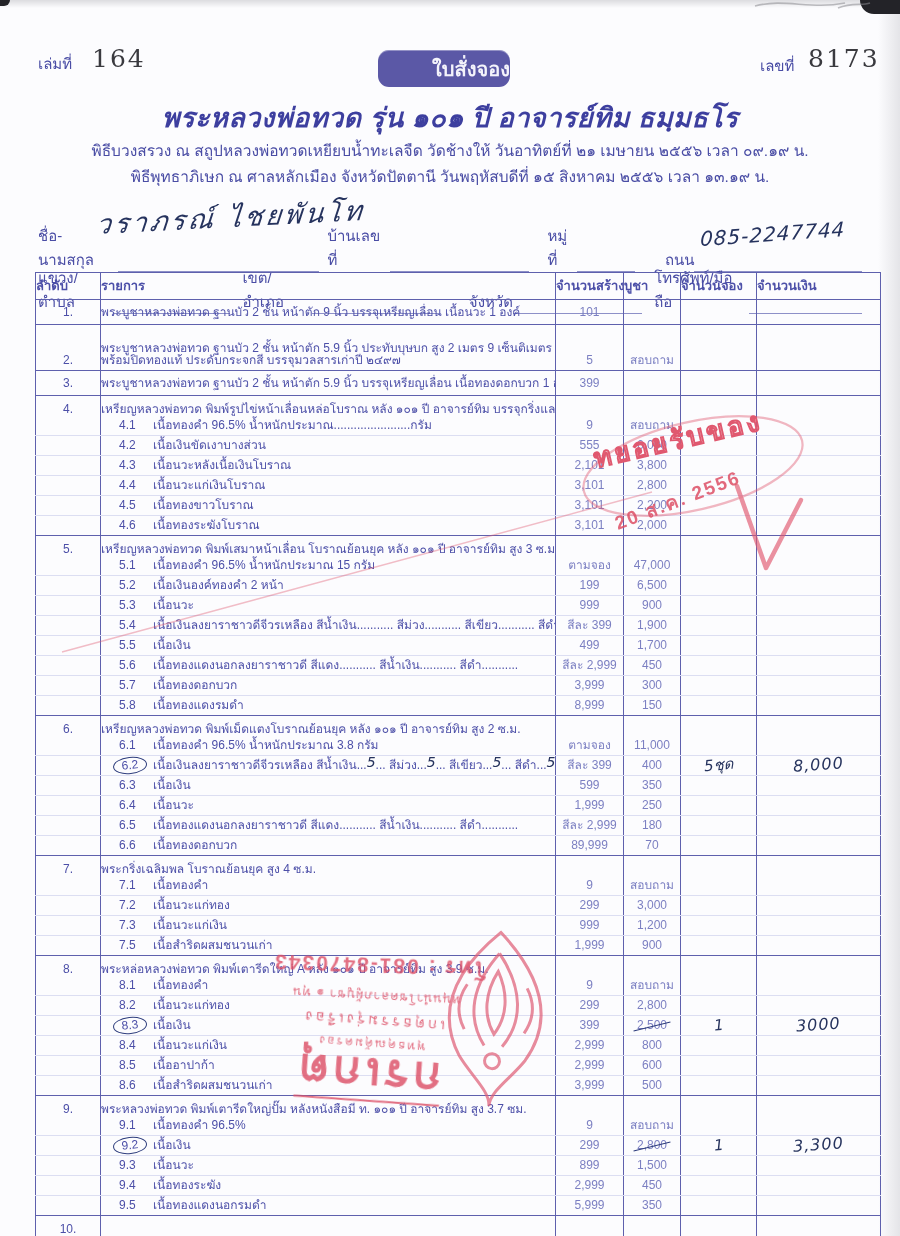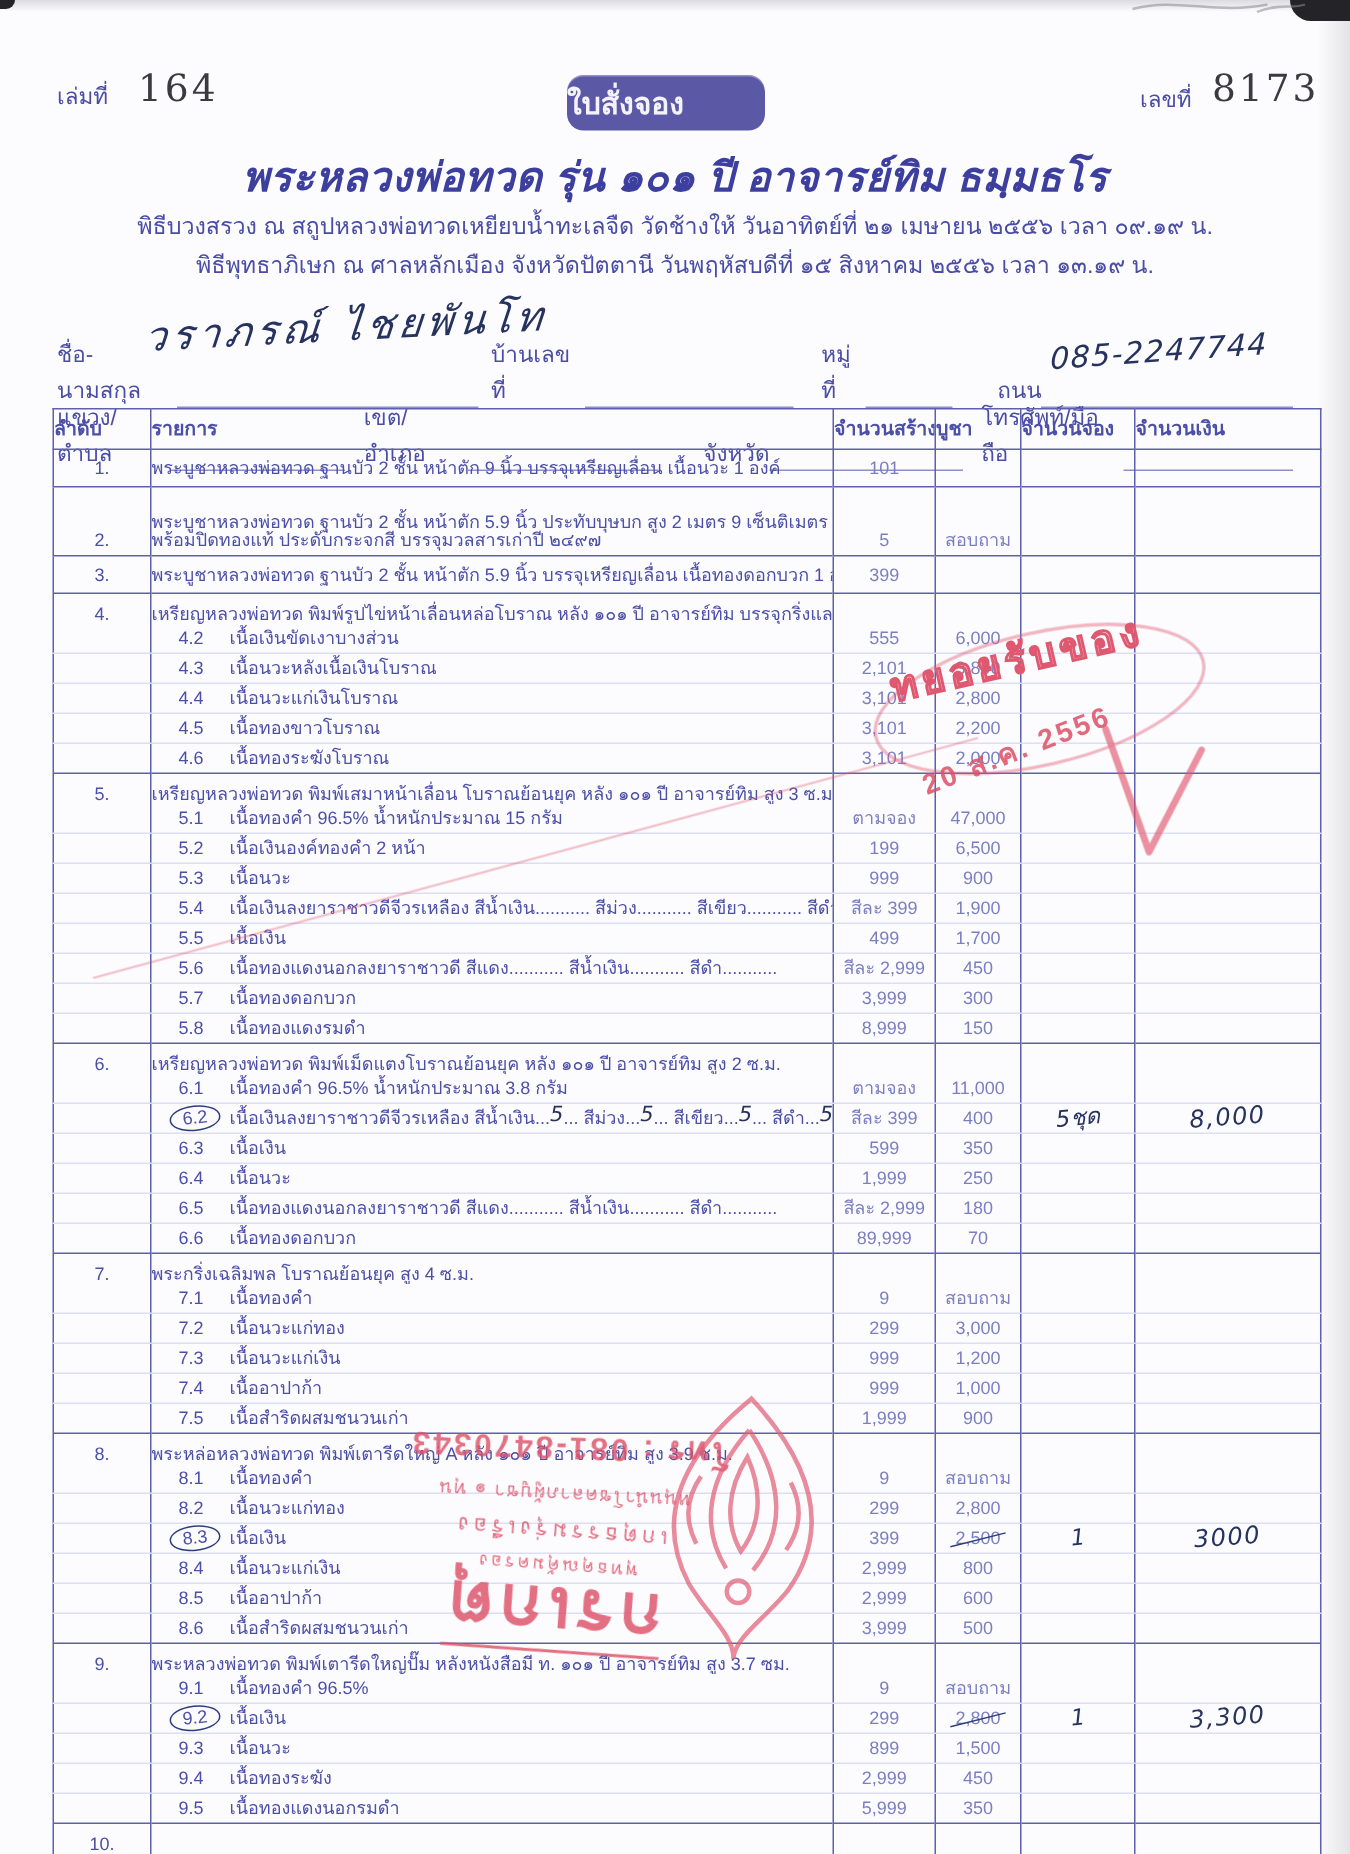--- a/index.html
+++ b/index.html
@@ -17,7 +17,7 @@
   .lbl{position:absolute;font-size:15px;color:#4a4da5;text-align:right;}
   .printnum{position:absolute;font-family:"DejaVu Serif",serif;font-size:25px;color:#3a3a3f;letter-spacing:2px;}
   .badge{position:absolute;left:378px;top:50px;width:132px;height:37px;background:#5b58a6;
-         border-radius:11px;display:flex;align-items:center;justify-content:flex-start;
+         border-radius:11px;display:flex;align-items:center;justify-content:flex-end;
          box-shadow:inset 0 1px 0 rgba(255,255,255,.35);}
   .badge span{color:#f4f3fb;font-size:20px;font-weight:bold;}
   .doc-title{position:absolute;left:0;top:96px;width:100%;text-align:center;font-size:27px;

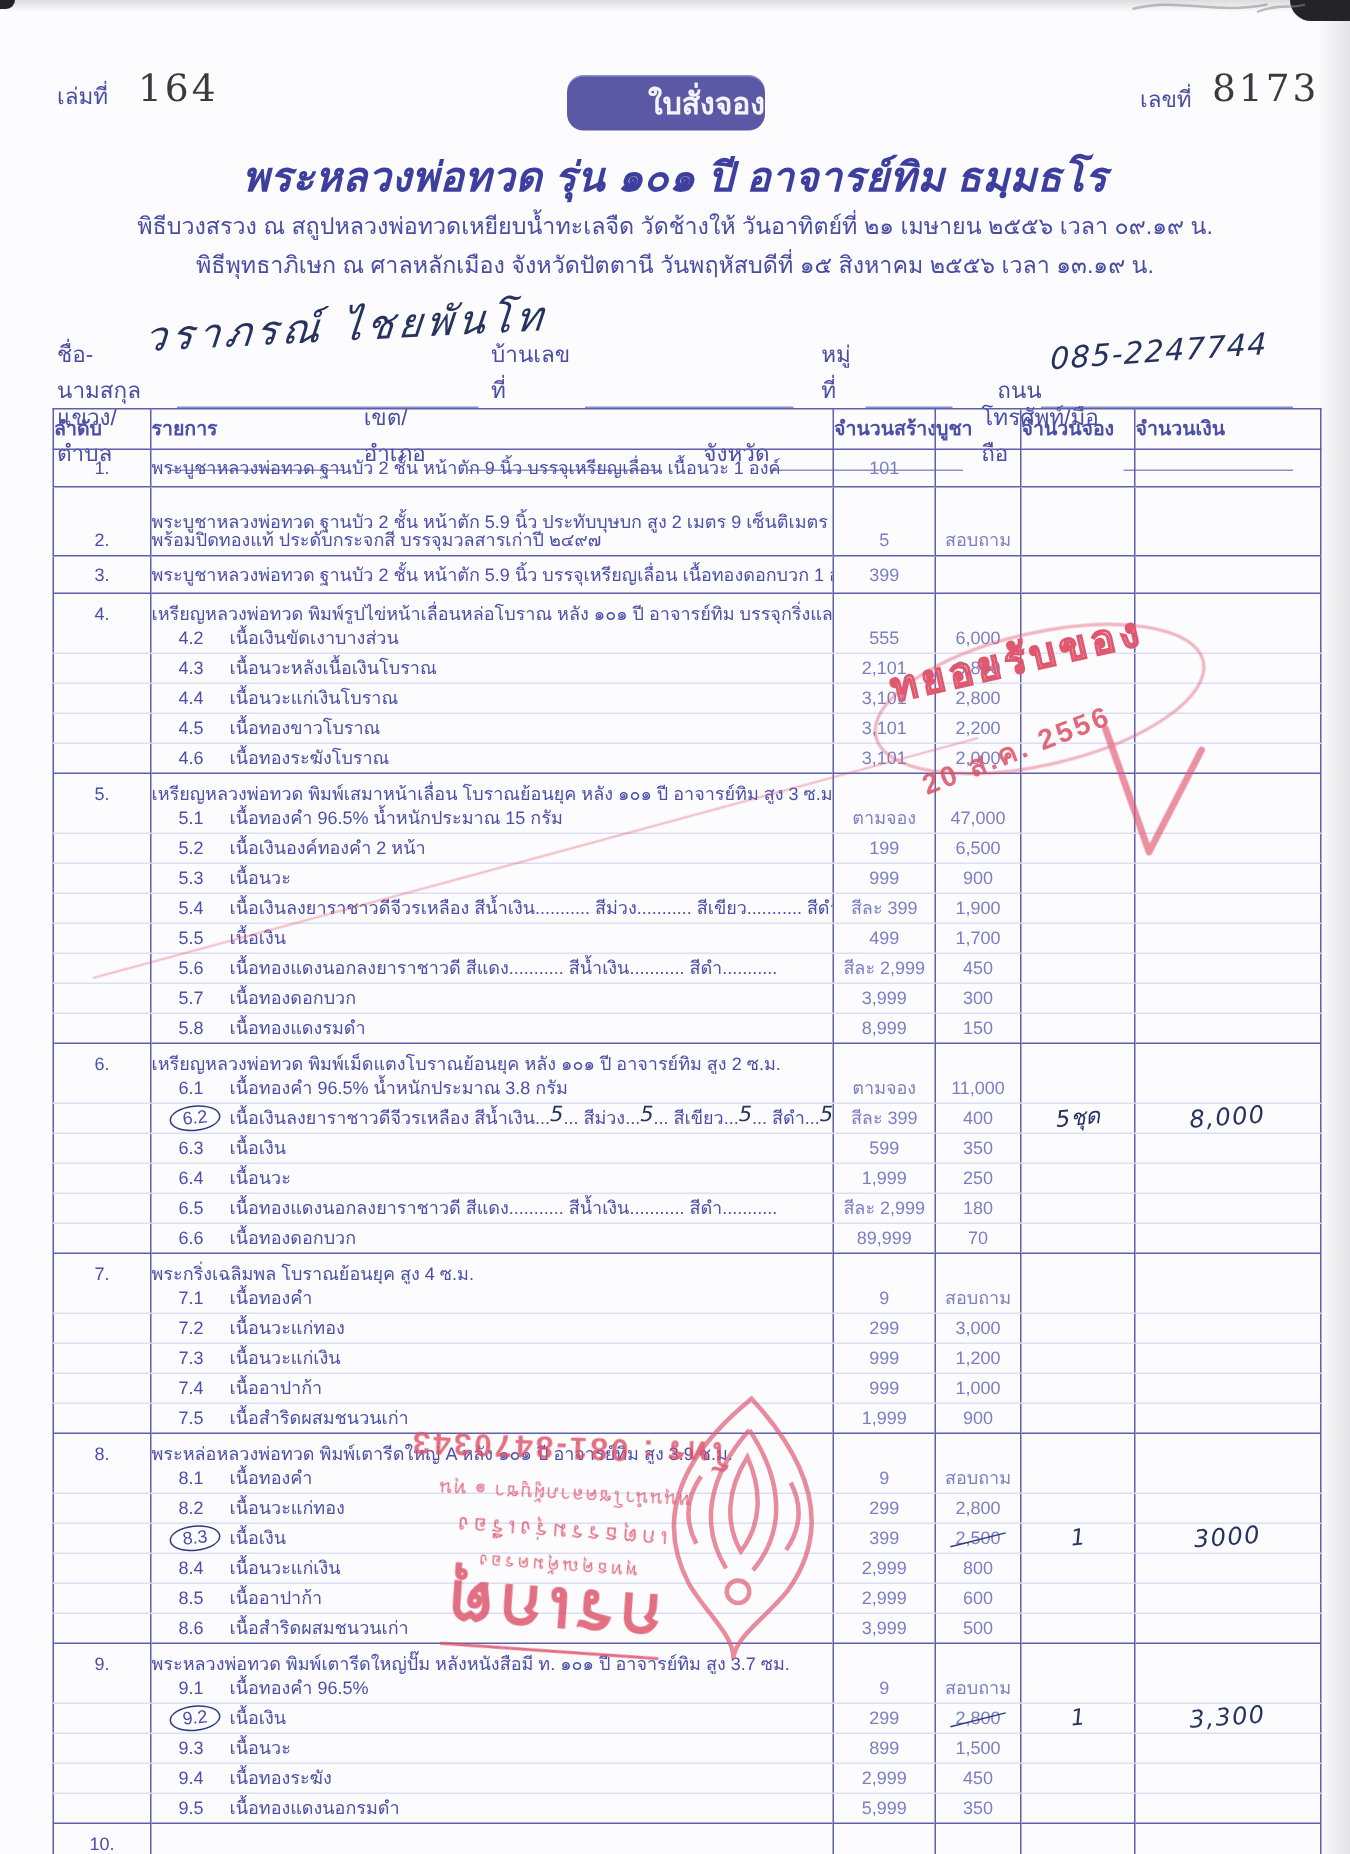--- a/index.html
+++ b/index.html
@@ -183,6 +183,14 @@
         </tr>
         <tr class="sub">
           <td></td>
+          <td class="rk"><span class="num">4.1</span><span>เนื้อทองคำ 96.5% น้ำหนักประมาณ.......................กรัม</span></td>
+          <td class="c">9</td>
+          <td class="c"><span>สอบถาม</span></td>
+          <td class="c"></td>
+          <td class="c"></td>
+        </tr>
+        <tr class="sub">
+          <td></td>
           <td class="rk"><span class="num">4.2</span><span>เนื้อเงินขัดเงาบางส่วน</span></td>
           <td class="c">555</td>
           <td class="c"><span>6,000</span></td>

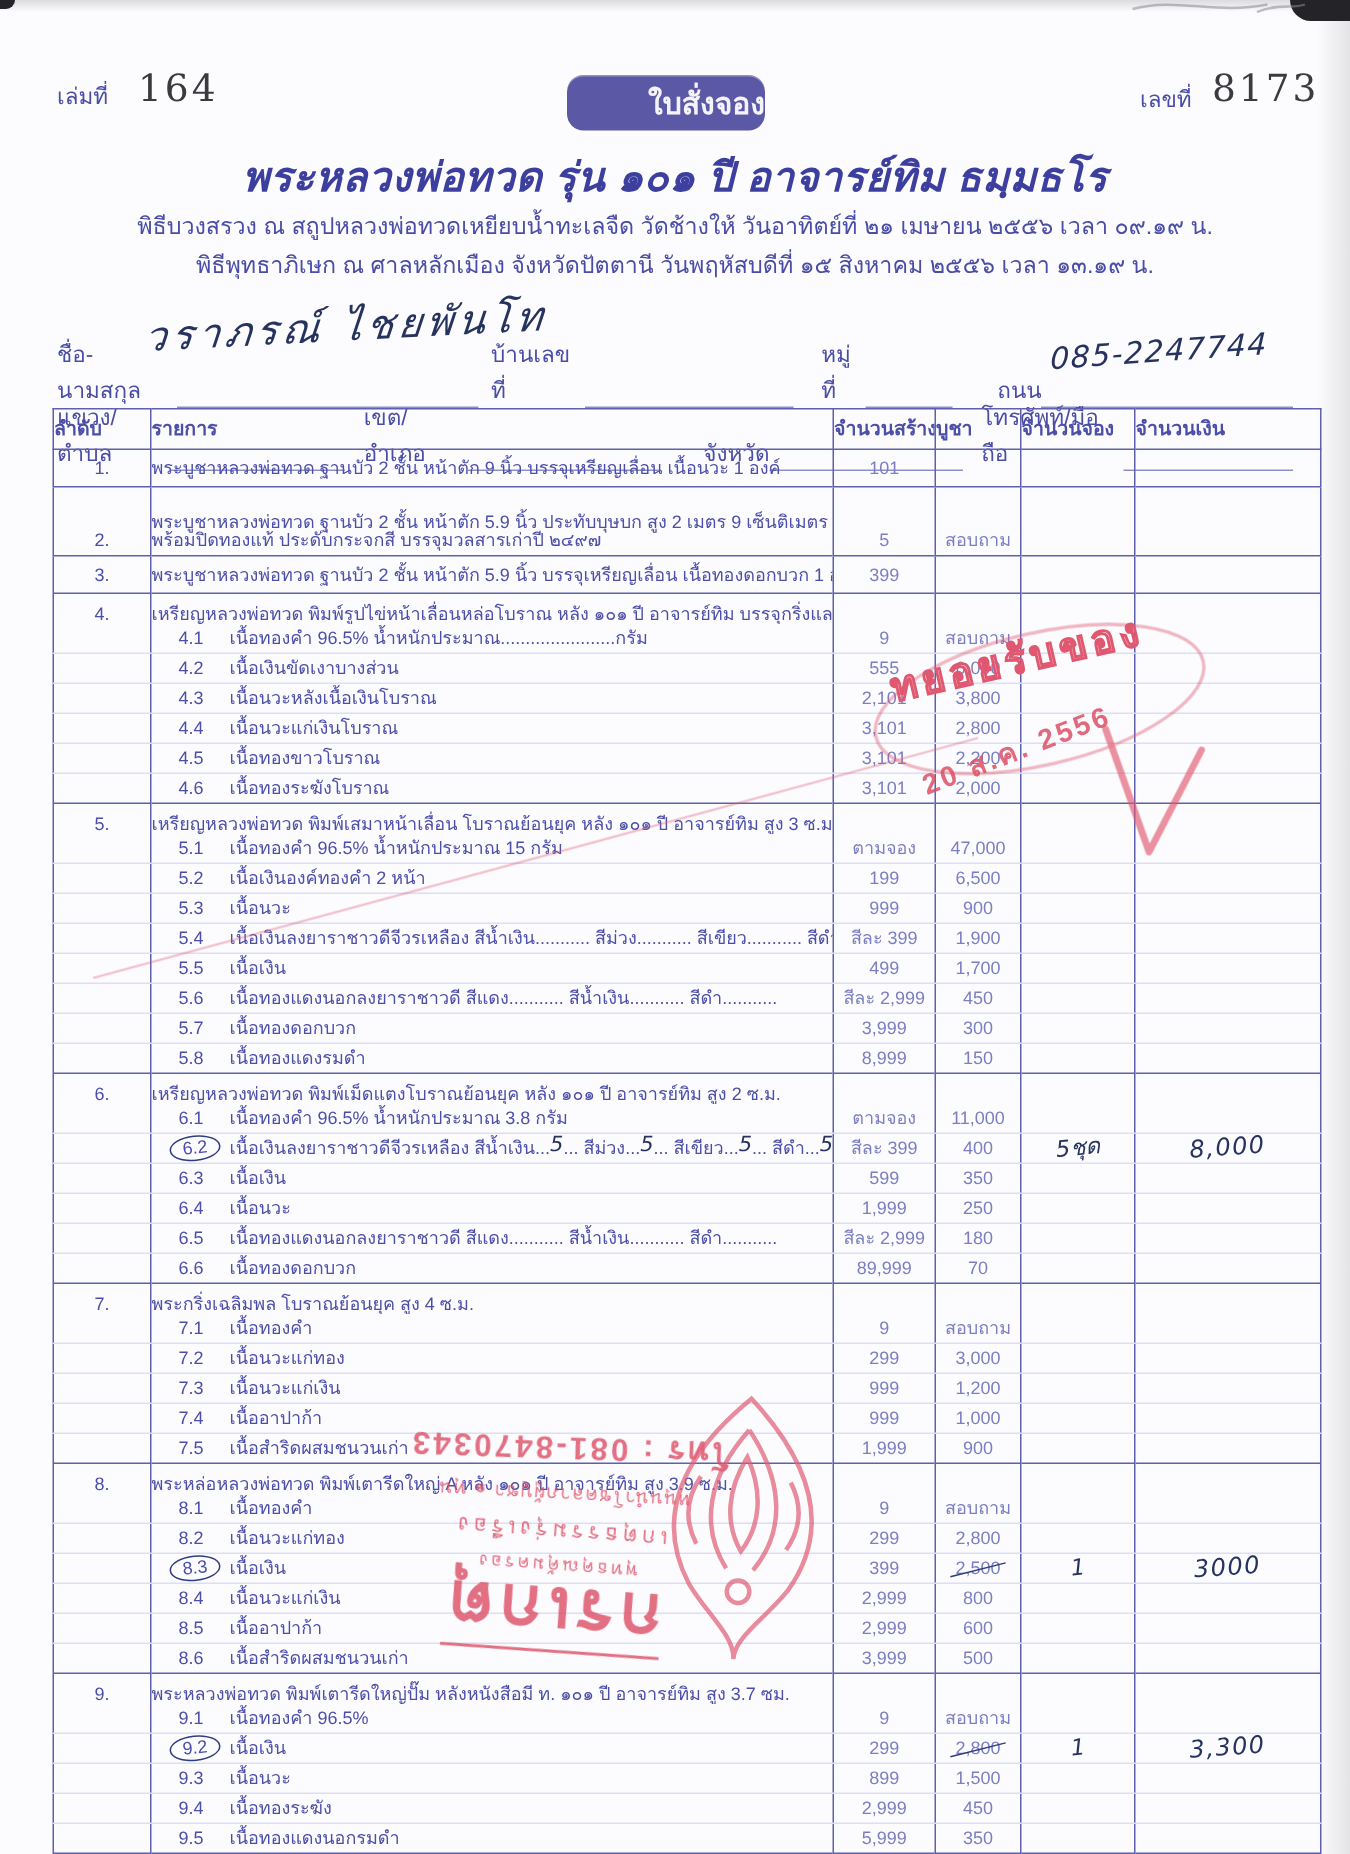--- a/index.html
+++ b/index.html
@@ -395,14 +395,6 @@
           <td class="c"></td>
           <td class="c"></td>
         </tr>
-        <tr class="sub">
-          <td></td>
-          <td class="rk"><span class="num">7.4</span><span>เนื้ออาปาก้า</span></td>
-          <td class="c">999</td>
-          <td class="c"><span>1,000</span></td>
-          <td class="c"></td>
-          <td class="c"></td>
-        </tr>
         <tr class="sub last">
           <td></td>
           <td class="rk"><span class="num">7.5</span><span>เนื้อสำริดผสมชนวนเก่า</span></td>

